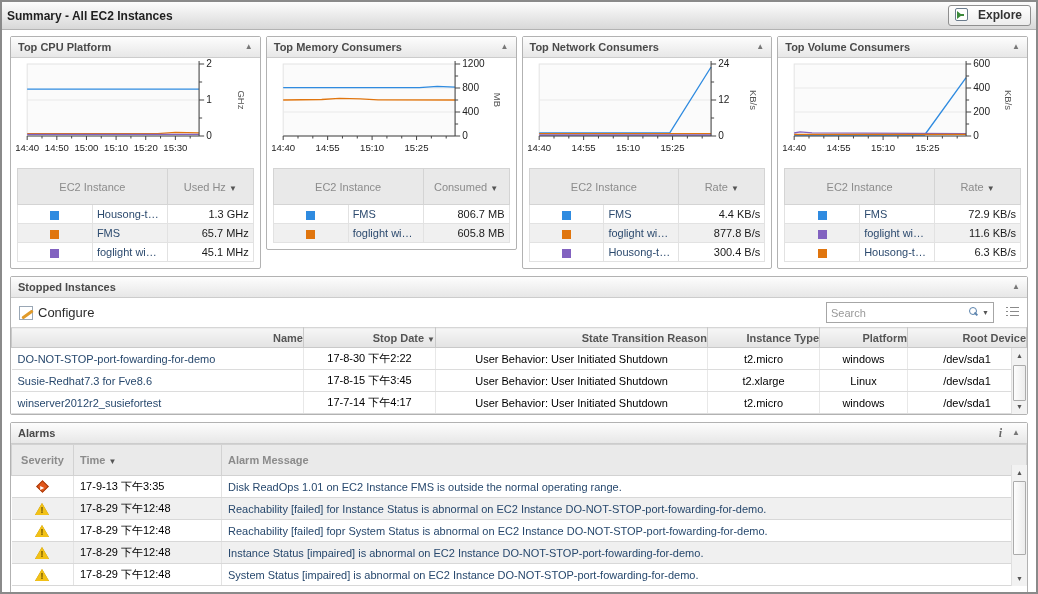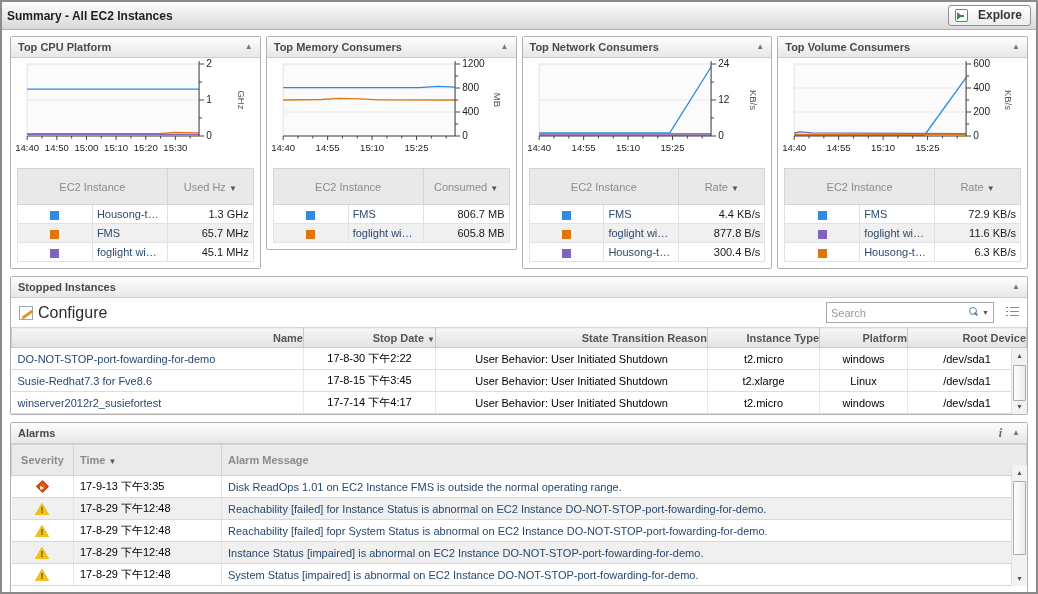--- a/index.html
+++ b/index.html
@@ -12,7 +12,7 @@
   .titlebar { height: 28px; flex: 0 0 28px; background: linear-gradient(#fdfdfd,#d8d8d8);
               border-bottom: 1px solid #b3b3b3; display: flex; align-items: center; padding: 0 5px; }
   .page-title { font-size: 12px; font-weight: bold; color: #1f1f1f; flex: 1; }
-  .explore-btn { display: flex; align-items: center; gap: 10px; background: linear-gradient(#ffffff,#ececec);
+  .explore-btn { display: flex; gap: 10px; background: linear-gradient(#ffffff,#ececec);
                  border: 1px solid #8f8f8f; border-radius: 3px; padding: 2px 8px 3px 6px;
                  font-size: 12px; font-weight: bold; color: #333; cursor: pointer; }
   .explore-ico { width: 13px; height: 13px; border: 1px solid #6a7b8c; border-radius: 2px;

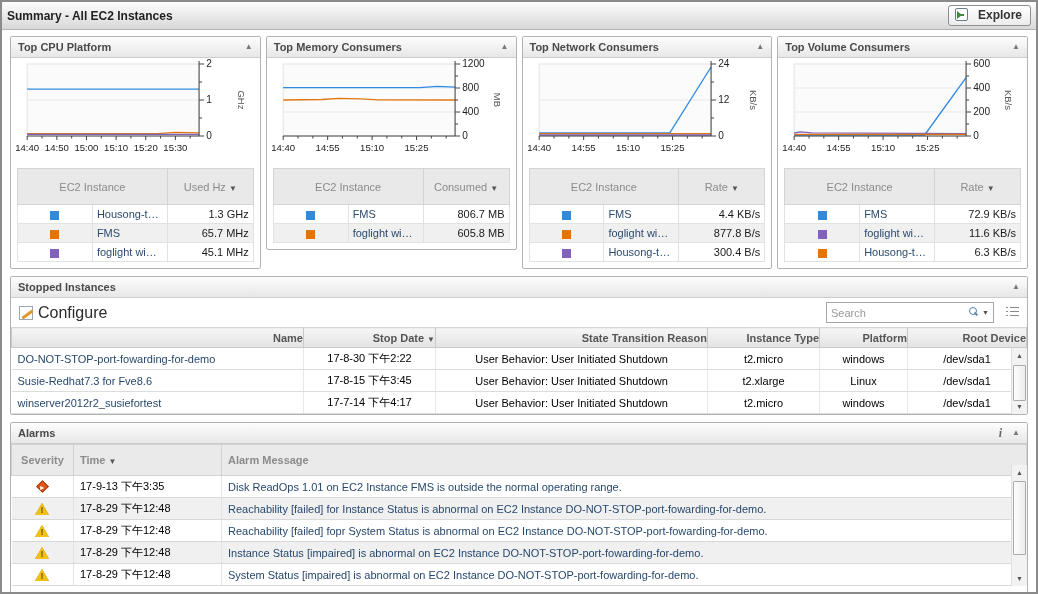--- a/index.html
+++ b/index.html
@@ -53,7 +53,7 @@
 
   
   .toolbar { height: 29px; display: flex; align-items: center; padding: 0 8px; gap: 6px; }
-  .configure-btn { display: flex; align-items: center; gap: 5px; color: #2b2b2b; font-size: 16px; cursor: pointer; }
+  .configure-btn { display: flex; align-items: center; gap: 5px; color: #2b2b2b; font-size: 13px; cursor: pointer; }
   .pencil-ico { width: 14px; height: 14px; background: #fff; border: 1px solid #9aa7b5; position: relative; }
   .pencil-ico::after { content: ""; position: absolute; left: 1px; top: 6px; width: 13px; height: 3px;
                        background: #e09a2a; transform: rotate(-35deg); border-radius: 1px; }

